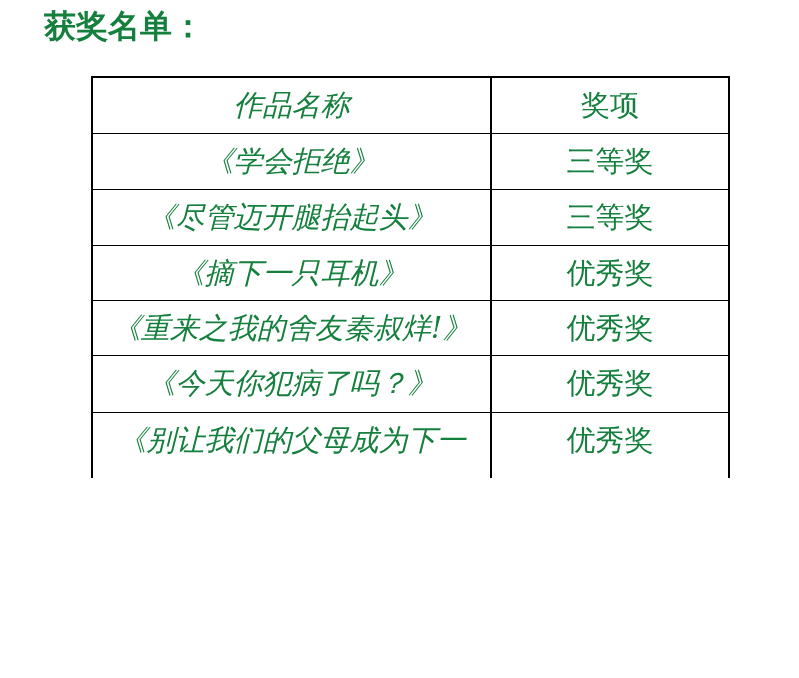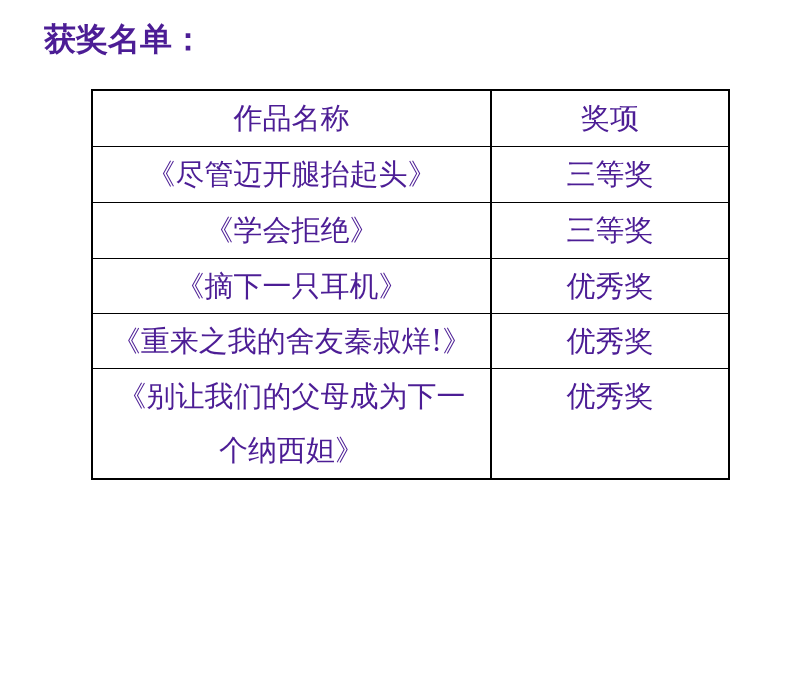--- a/index.html
+++ b/index.html
@@ -12,10 +12,9 @@
     width: 799px;
     height: 478px;
     background: #ffffff;
-    color: #4c1d95;
+    color: #15803d;
     font-family: "DejaVu Serif", "Liberation Serif", serif;
     overflow: hidden;
-    margin-top: 13px;
   }
   .doc-title {
     position: absolute;

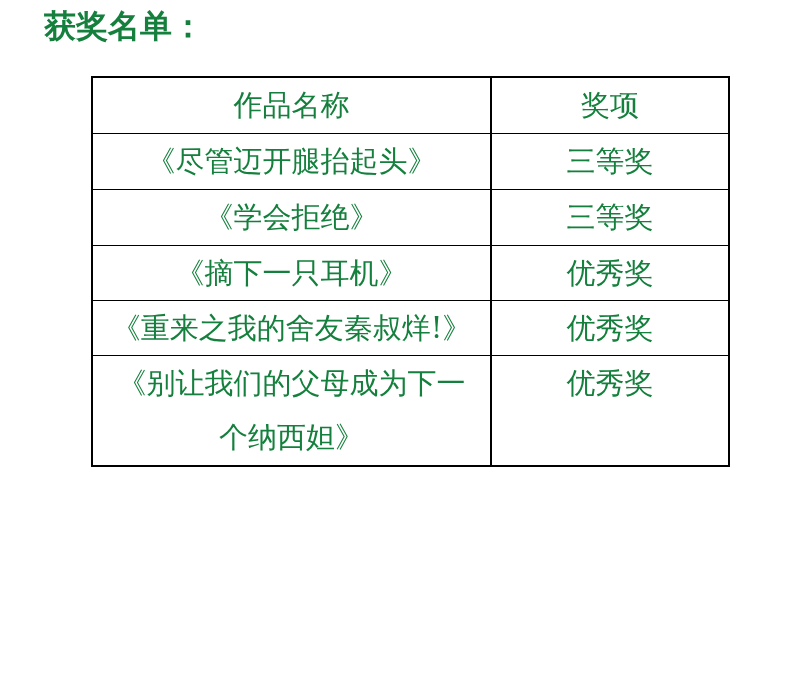--- a/index.html
+++ b/index.html
@@ -51,6 +51,7 @@
   table.awards th:first-child,
   table.awards td:first-child {
     border-right-width: 2px;
+    font-style: italic;
   }
   tr.rh-header { height: 56px; }
   tr.rh-s      { height: 56px; }

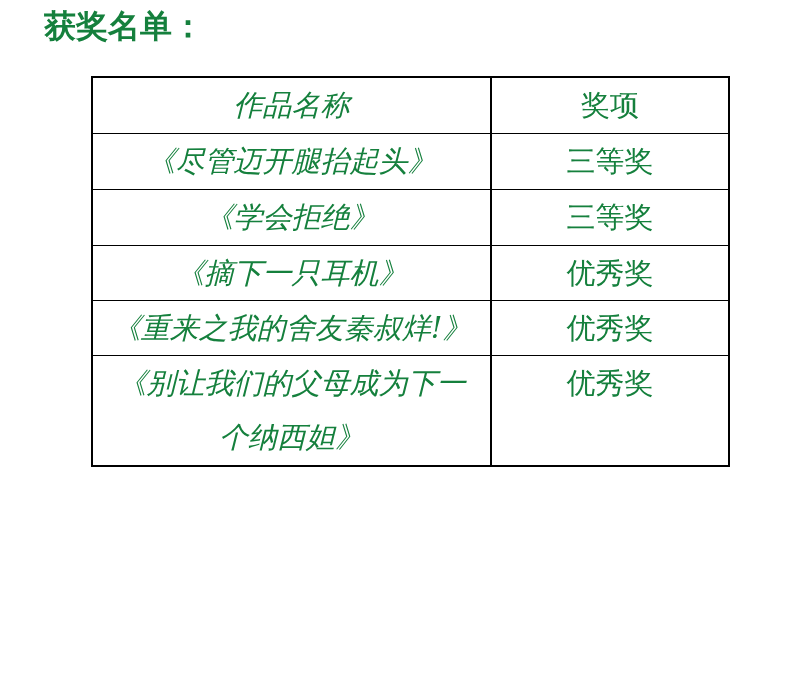--- a/index.html
+++ b/index.html
@@ -84,11 +84,11 @@
     </thead>
     <tbody>
       <tr class="rh-s">
-        <td>《尽管迈开腿抬起头》</td>
+        <td>《学会拒绝》</td>
         <td>三等奖</td>
       </tr>
       <tr class="rh-s">
-        <td>《学会拒绝》</td>
+        <td>《尽管迈开腿抬起头》</td>
         <td>三等奖</td>
       </tr>
       <tr class="rh-s2">

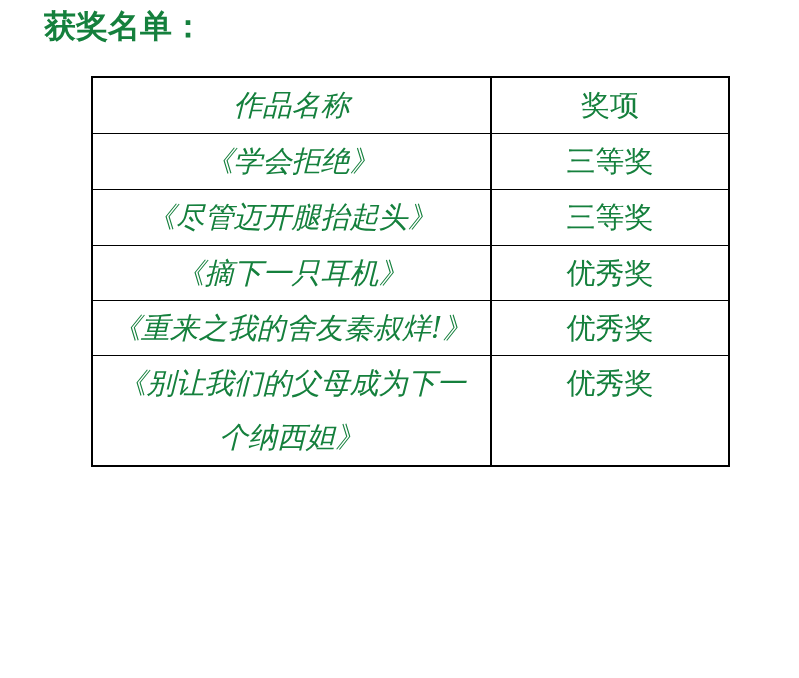--- a/index.html
+++ b/index.html
@@ -99,6 +99,10 @@
         <td>《重来之我的舍友秦叔烊!》</td>
         <td>优秀奖</td>
       </tr>
+      <tr class="rh-s3">
+        <td>《今天你犯病了吗？》</td>
+        <td>优秀奖</td>
+      </tr>
       <tr class="rh-d2">
         <td>《别让我们的父母成为下一
 个纳西妲》</td>

